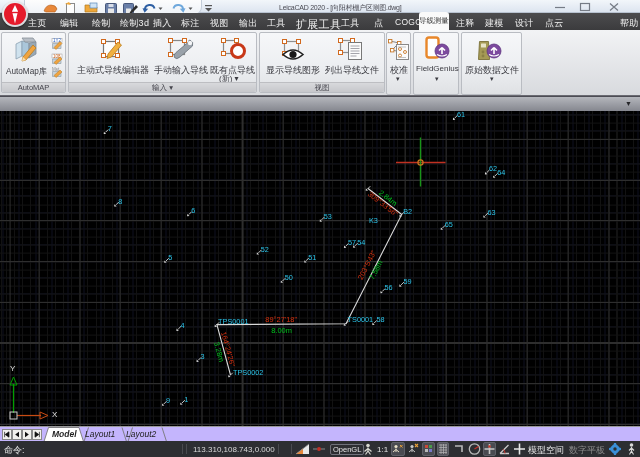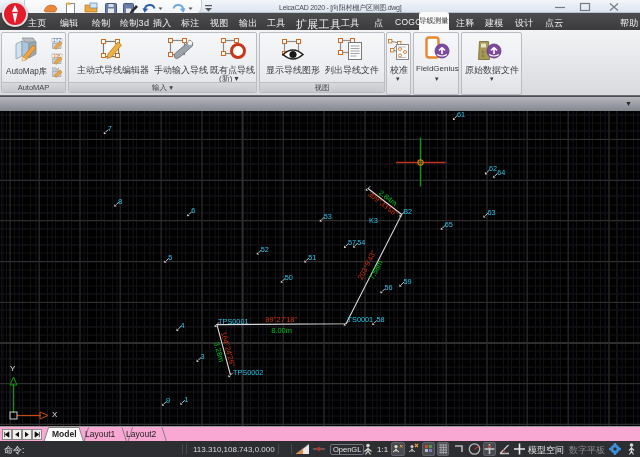--- a/index.html
+++ b/index.html
@@ -64,7 +64,7 @@
 
 
 #sheetbar { position:absolute; left:0; top:426px; width:640px; height:15px;
-  background:#f9a8d4; border-top:1px solid #9a9a9a; }
+  background:#c4b5fd; border-top:1px solid #9a9a9a;font-style:italic; }
 .sheettab { position:absolute; top:0px; height:15px; font-size:8.5px; color:#222; line-height:15px; }
 
 

